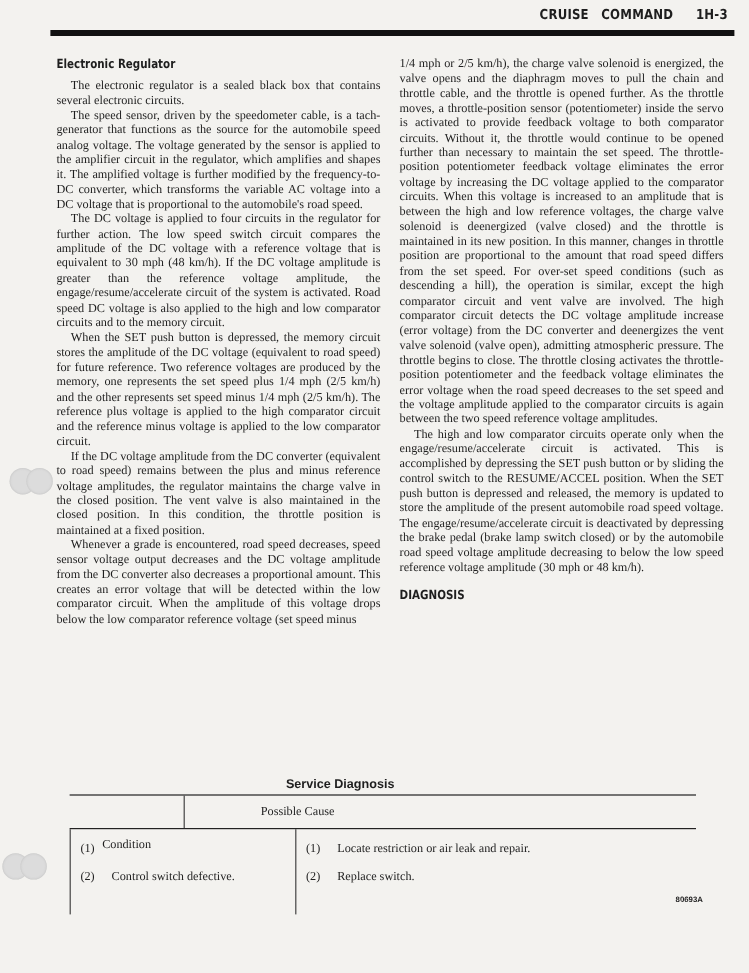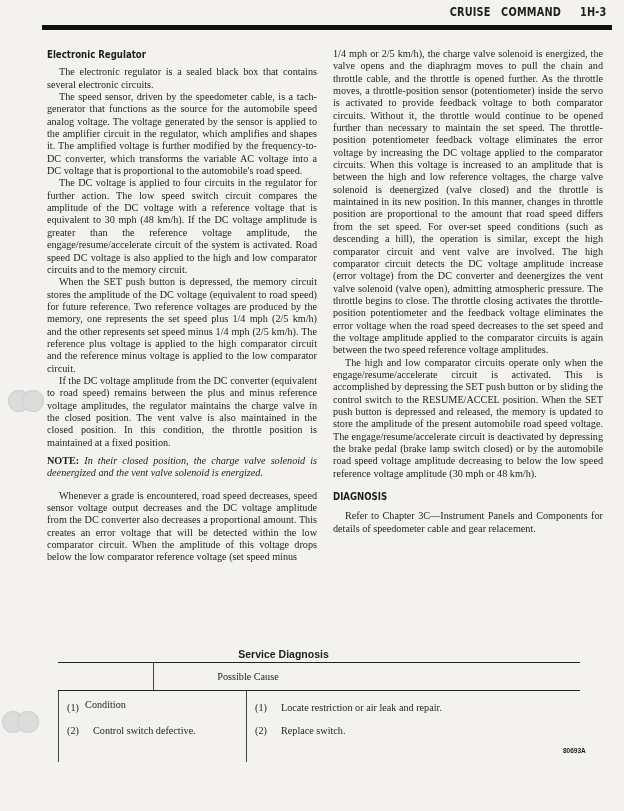--- a/index.html
+++ b/index.html
@@ -89,10 +89,6 @@
     <p>The DC voltage is applied to four circuits in the regulator for further action. The low speed switch circuit compares the amplitude of the DC voltage with a reference voltage that is equivalent to 30 mph (48 km/h). If the DC voltage amplitude is greater than the reference voltage amplitude, the engage/resume/accelerate circuit of the system is activated. Road speed DC voltage is also applied to the high and low comparator circuits and to the memory circuit.</p>
     <p>When the SET push button is depressed, the memory circuit stores the amplitude of the DC voltage (equivalent to road speed) for future reference. Two reference voltages are produced by the memory, one represents the set speed plus 1/4 mph (2/5 km/h) and the other represents set speed minus 1/4 mph (2/5 km/h). The reference plus voltage is applied to the high comparator circuit and the reference minus voltage is applied to the low comparator circuit.</p>
     <p>If the DC voltage amplitude from the DC converter (equivalent to road speed) remains between the plus and minus reference voltage amplitudes, the regulator maintains the charge valve in the closed position. The vent valve is also maintained in the closed position. In this condition, the throttle position is maintained at a fixed position.</p>
-    <p class="note">
-      <b>NOTE:</b>
-      <i>In their closed position, the charge valve solenoid is deenergized and the vent valve solenoid is energized.</i>
-    </p>
     <p>Whenever a grade is encountered, road speed decreases, speed sensor voltage output decreases and the DC voltage amplitude from the DC converter also decreases a proportional amount. This creates an error voltage that will be detected within the low comparator circuit. When the amplitude of this voltage drops below the low comparator reference voltage (set speed minus</p>
   </div>
 

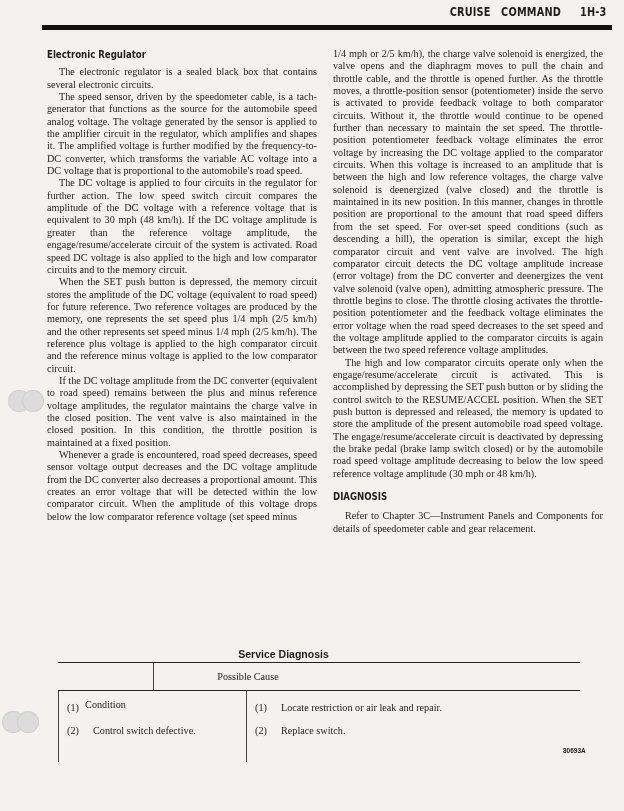--- a/index.html
+++ b/index.html
@@ -96,7 +96,6 @@
     <p class="noindent">1/4 mph or 2/5 km/h), the charge valve solenoid is energized, the valve opens and the diaphragm moves to pull the chain and throttle cable, and the throttle is opened further. As the throttle moves, a throttle-position sensor (potentiometer) inside the servo is activated to provide feedback voltage to both comparator circuits. Without it, the throttle would continue to be opened further than necessary to maintain the set speed. The throttle-position potentiometer feedback voltage eliminates the error voltage by increasing the DC voltage applied to the comparator circuits. When this voltage is increased to an amplitude that is between the high and low reference voltages, the charge valve solenoid is deenergized (valve closed) and the throttle is maintained in its new position. In this manner, changes in throttle position are proportional to the amount that road speed differs from the set speed. For over-set speed conditions (such as descending a hill), the operation is similar, except the high comparator circuit and vent valve are involved. The high comparator circuit detects the DC voltage amplitude increase (error voltage) from the DC converter and deenergizes the vent valve solenoid (valve open), admitting atmospheric pressure. The throttle begins to close. The throttle closing activates the throttle-position potentiometer and the feedback voltage eliminates the error voltage when the road speed decreases to the set speed and the voltage amplitude applied to the comparator circuits is again between the two speed reference voltage amplitudes.</p>
     <p>The high and low comparator circuits operate only when the engage/resume/accelerate circuit is activated. This is accomplished by depressing the SET push button or by sliding the control switch to the RESUME/ACCEL position. When the SET push button is depressed and released, the memory is updated to store the amplitude of the present automobile road speed voltage. The engage/resume/accelerate circuit is deactivated by depressing the brake pedal (brake lamp switch closed) or by the automobile road speed voltage amplitude decreasing to below the low speed reference voltage amplitude (30 mph or 48 km/h).</p>
     <div class="section-heading diag-heading">DIAGNOSIS</div>
-    <p>Refer to Chapter 3C—Instrument Panels and Components for details of speedometer cable and gear relacement.</p>
   </div>
 
   <div class="table-title">Service Diagnosis</div>

